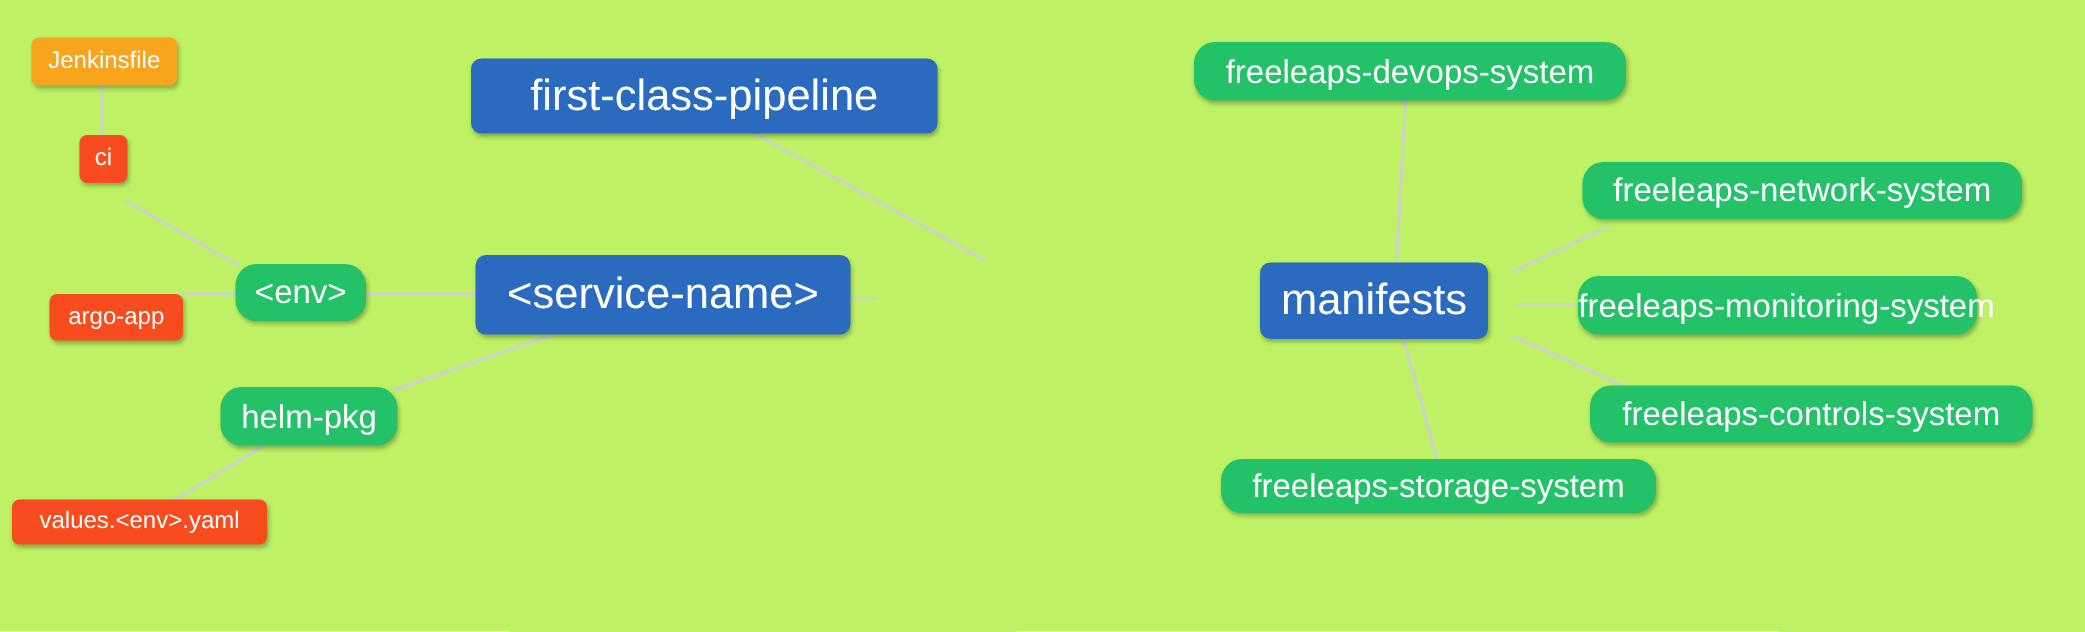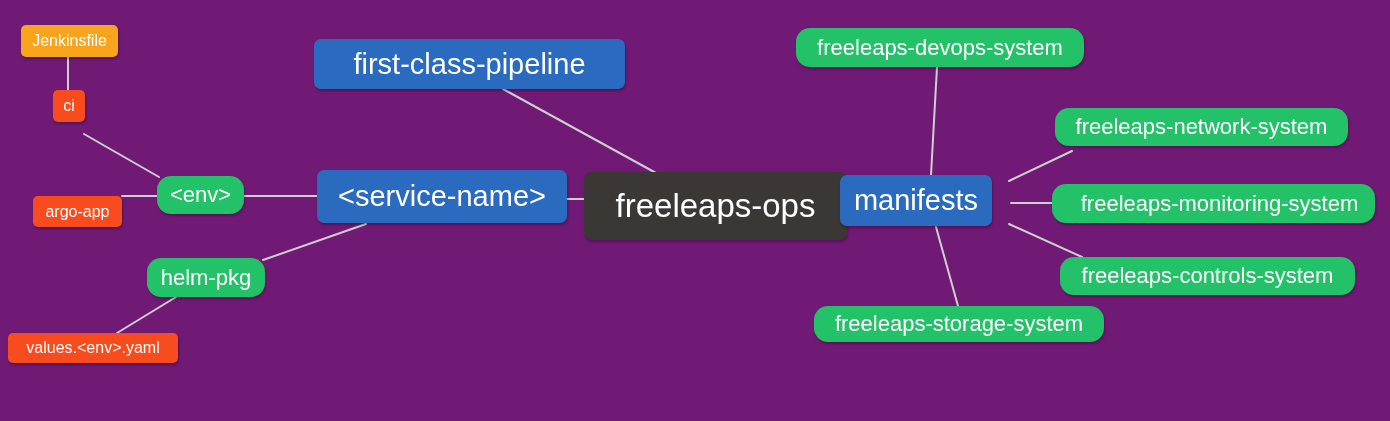--- a/index.html
+++ b/index.html
@@ -6,7 +6,7 @@
   #canvas{
     position:relative;
     width:1390px;height:421px;
-    background:#701a75;
+    background:#bef264;
     font-family:"Liberation Sans", sans-serif;
     overflow:hidden;
   }

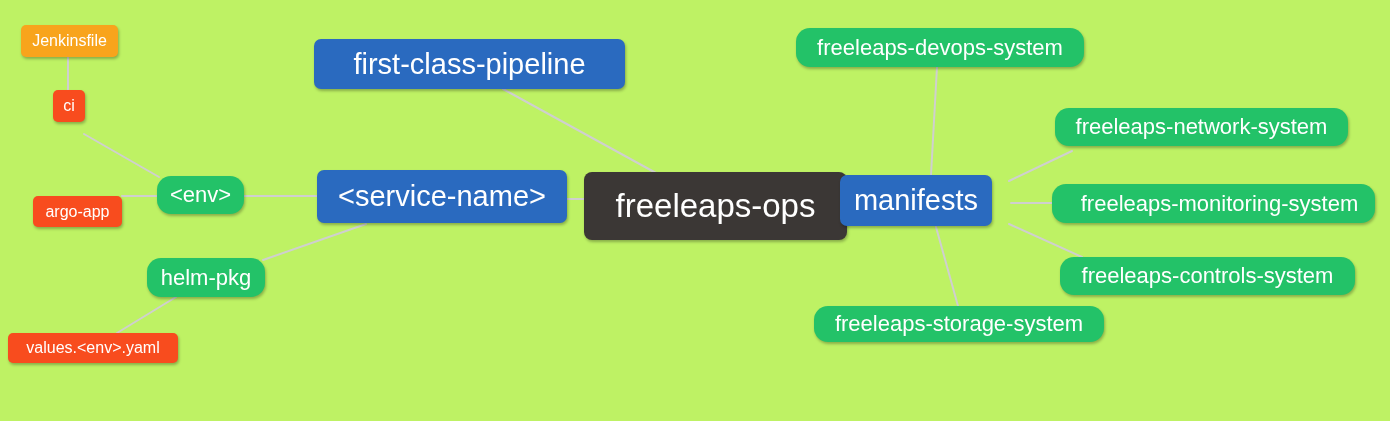--- a/index.html
+++ b/index.html
@@ -72,7 +72,6 @@
   <div class="node red" id="n-values">values.&lt;env&gt;.yaml</div>
   <div class="node blue" id="n-first-class-pipeline">first-class-pipeline</div>
   <div class="node blue" id="n-service-name">&lt;service-name&gt;</div>
-  <div class="node dark" id="n-root">freeleaps-ops</div>
   <div class="node blue" id="n-manifests">manifests</div>
   <div class="node green" id="n-devops">freeleaps-devops-system</div>
   <div class="node green" id="n-network">freeleaps-network-system</div>

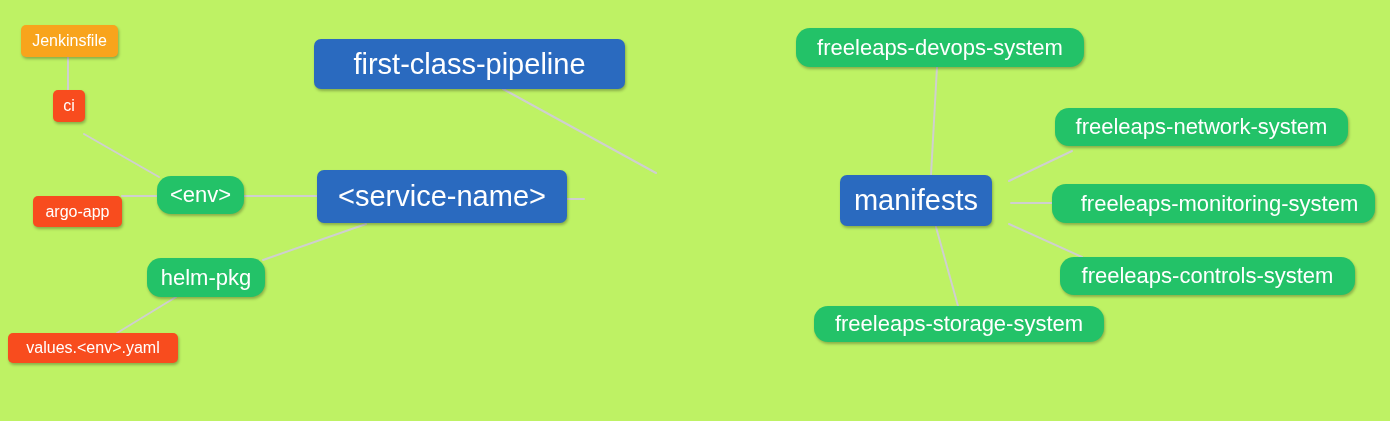--- a/index.html
+++ b/index.html
@@ -38,7 +38,7 @@
   #n-manifests{left:840px;top:175px;width:152px;height:51px;}
   #n-devops{left:796px;top:28px;width:288px;height:39px;}
   #n-network{left:1055px;top:108px;width:293px;height:38px;}
-  #n-monitoring{left:1052px;top:184px;width:323px;height:39px;padding-left:12px;}
+  #n-monitoring{left:1052px;top:184px;width:266px;height:39px;padding-left:12px;}
   #n-controls{left:1060px;top:257px;width:295px;height:38px;}
   #n-storage{left:814px;top:306px;width:290px;height:36px;}
 </style>

